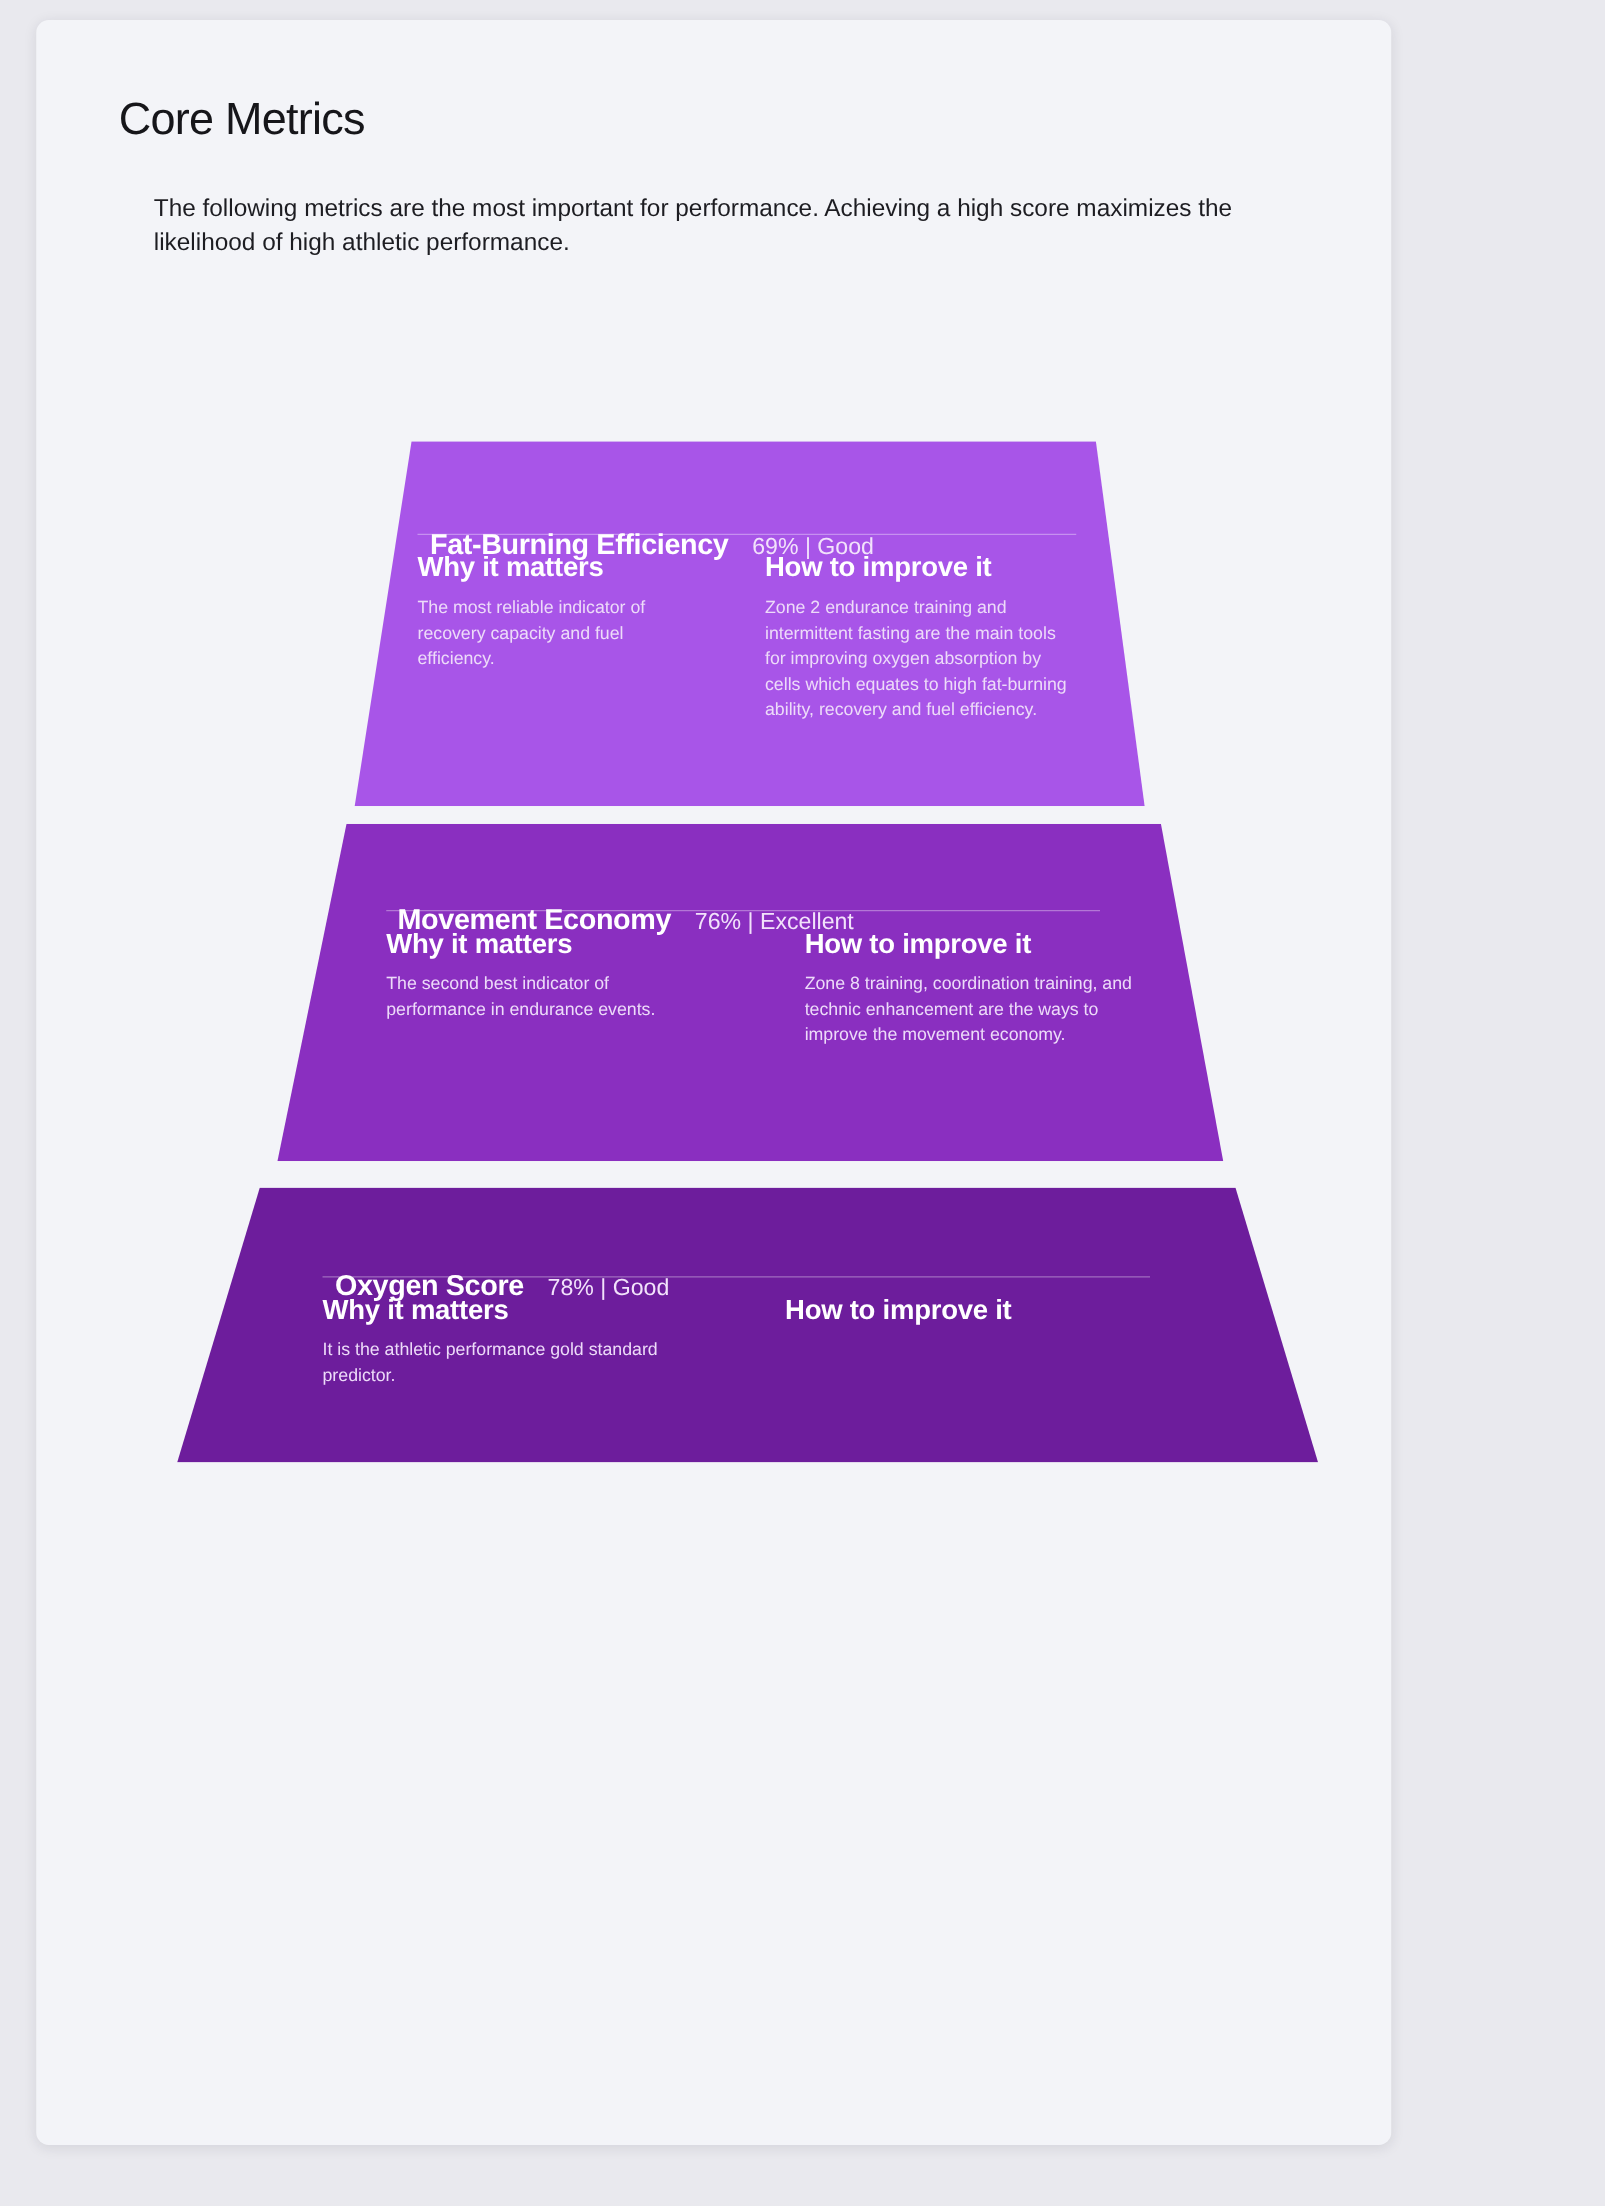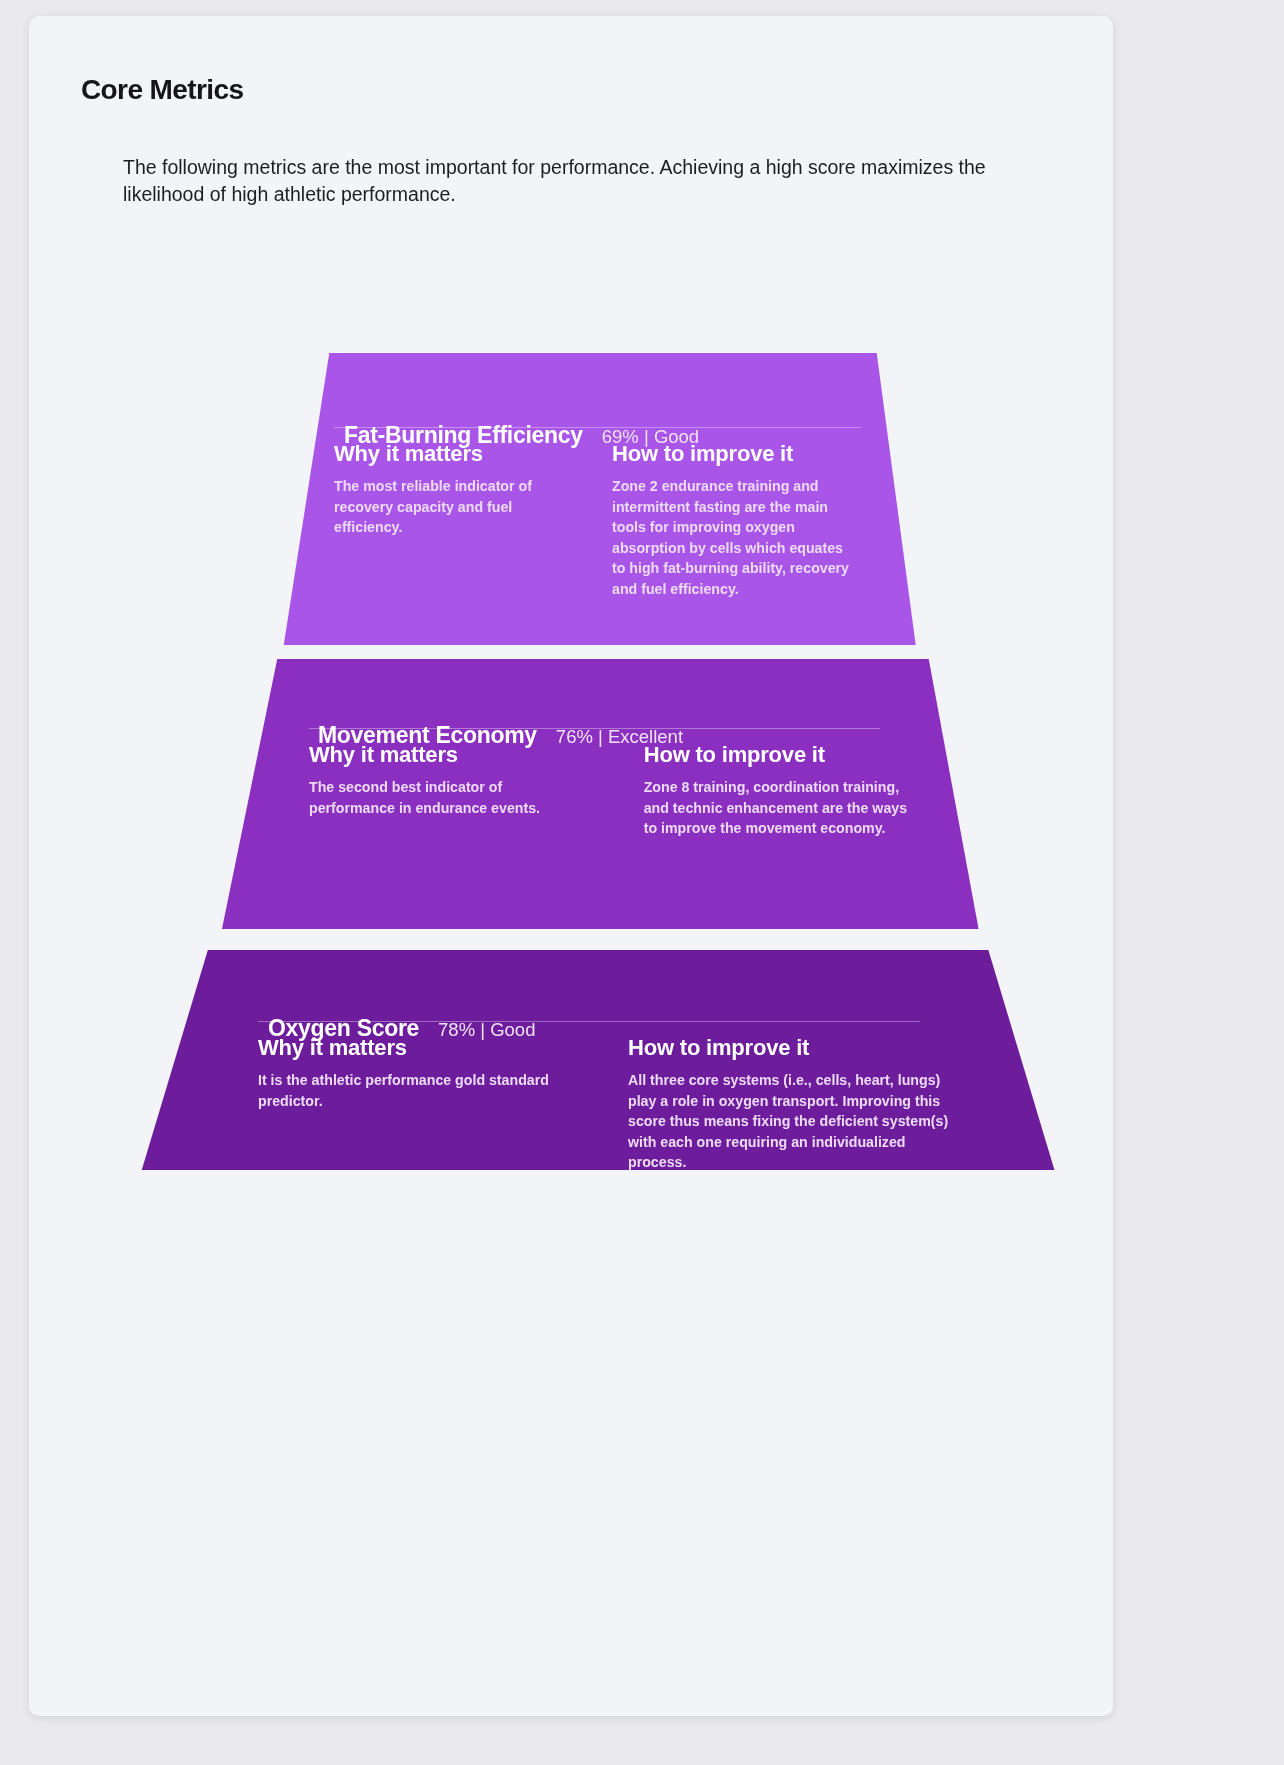--- a/index.html
+++ b/index.html
@@ -28,10 +28,10 @@
   }
   .page-title {
     position: absolute;
-    left: 52px;
+    left: 66px;
     top: 58px;
-    font-size: 28px;
-    font-weight: 700;
+    font-size: 36px;
+    font-weight: 400;
     color: #16161a;
     letter-spacing: -0.6px;
   }

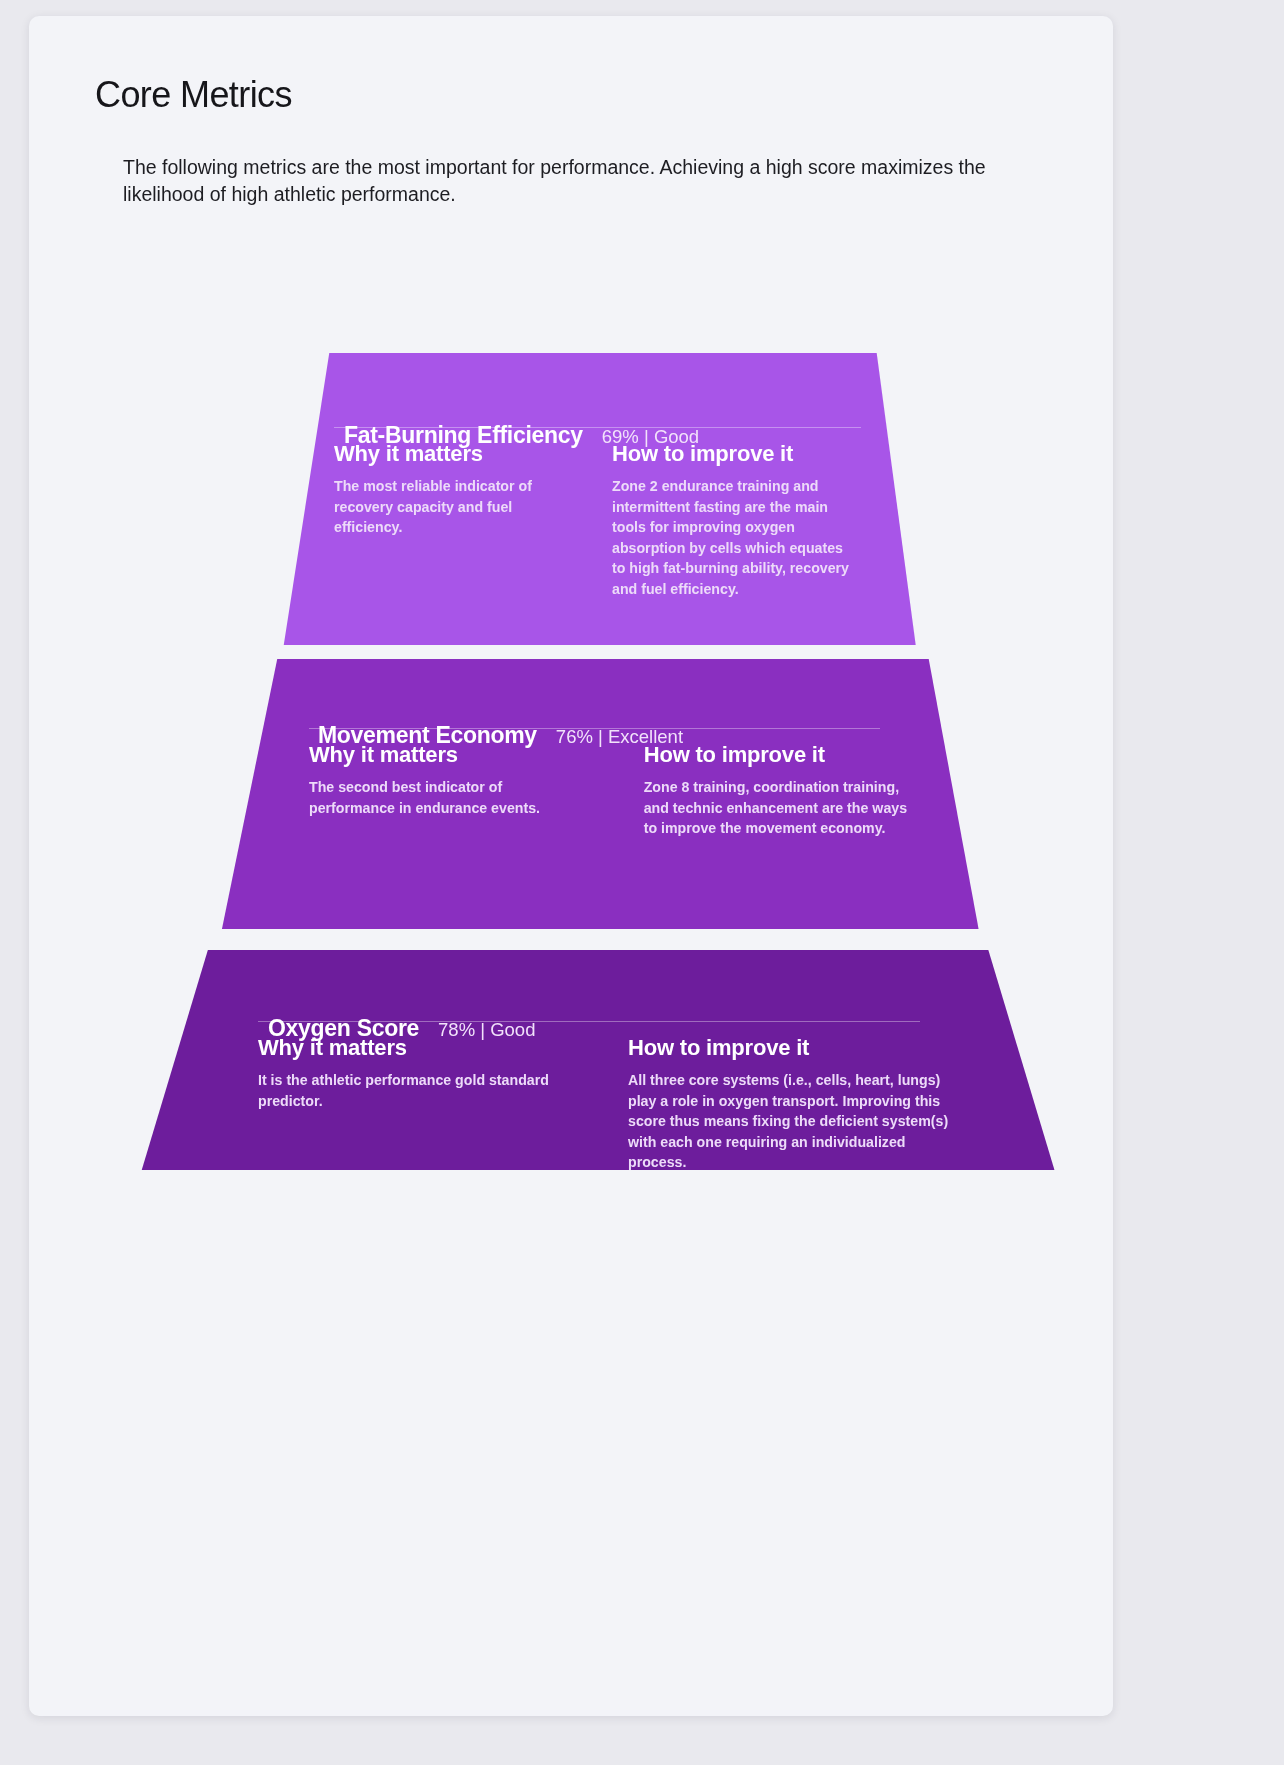--- a/index.html
+++ b/index.html
@@ -123,7 +123,6 @@
     line-height: 20.6px;
     color: #eddbf9;
     margin: 0;
-    font-weight: bold;
   }
 
   

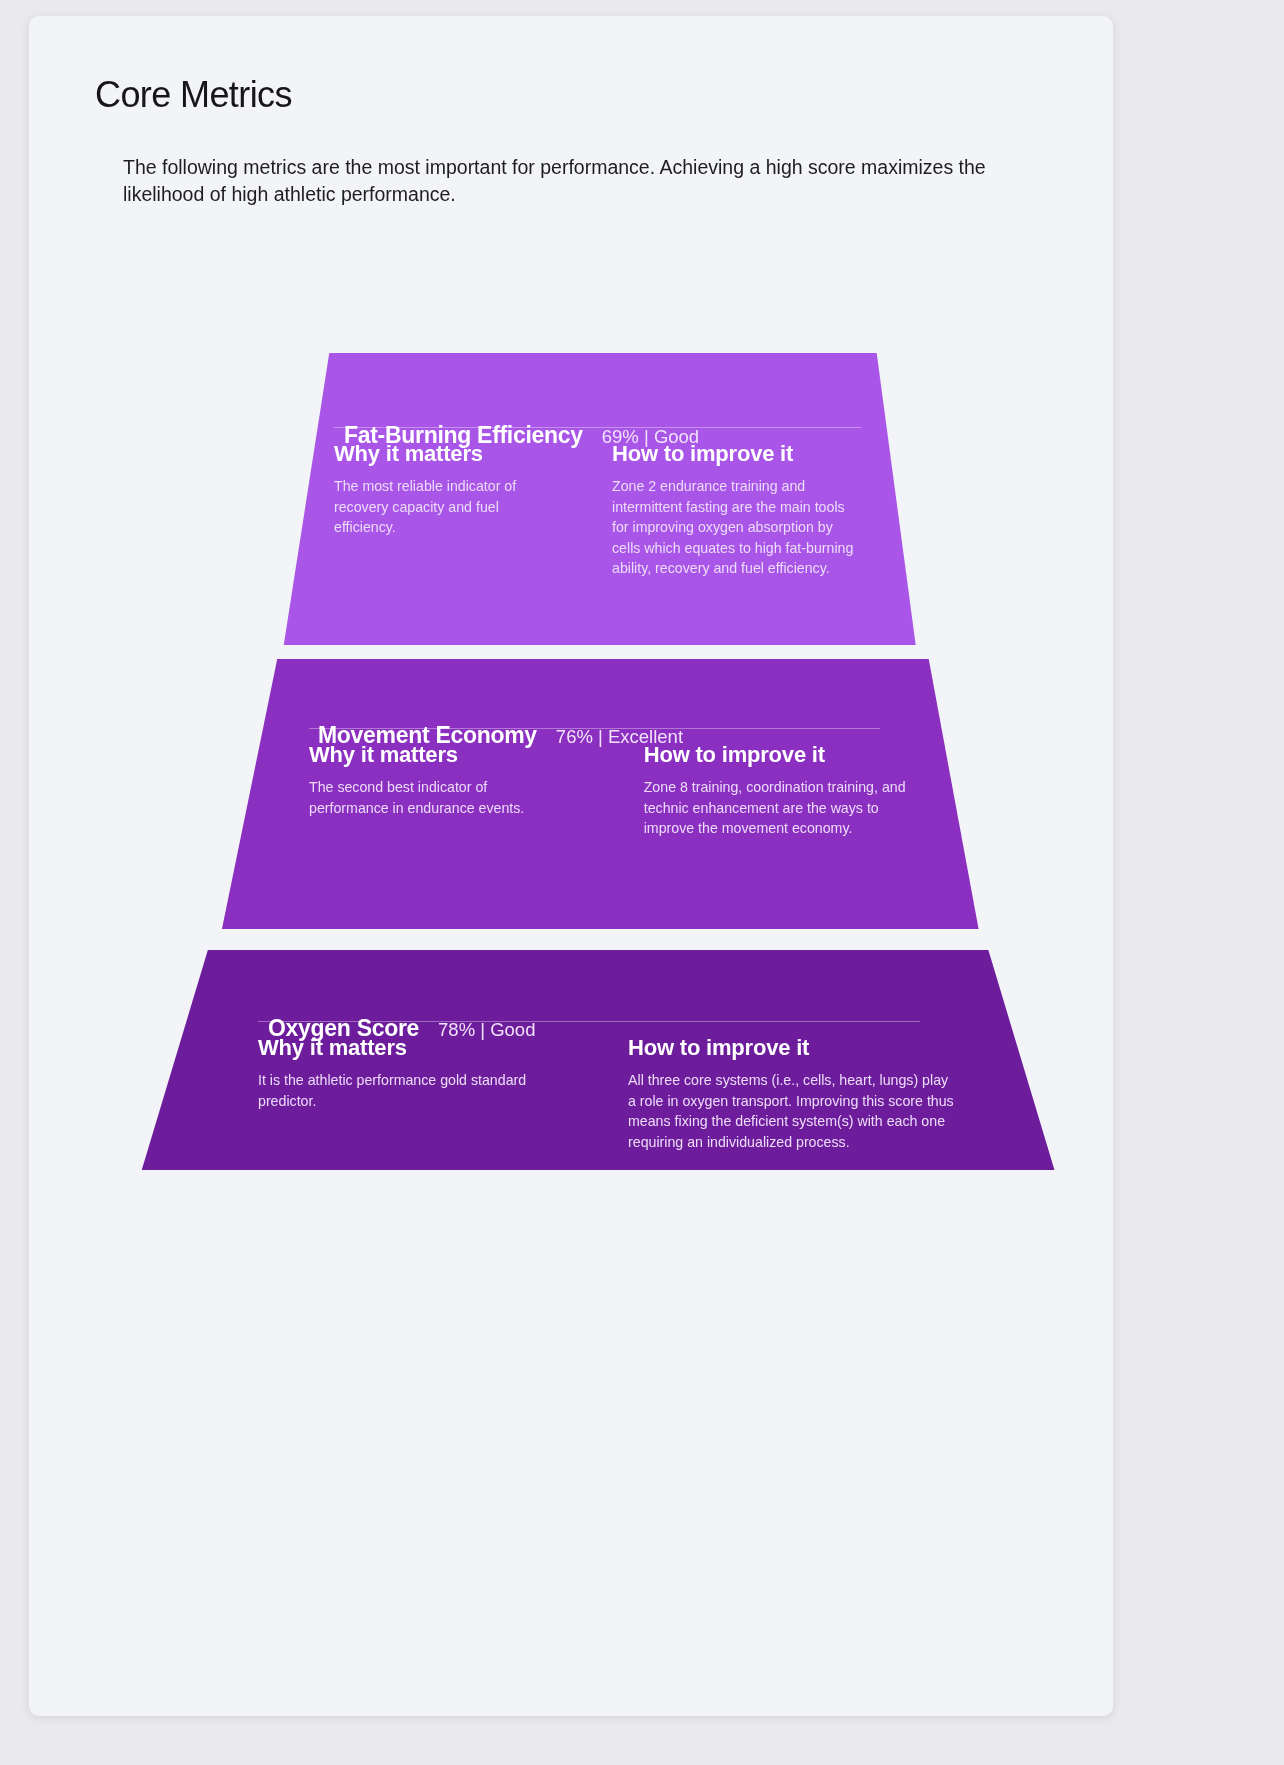--- a/index.html
+++ b/index.html
@@ -214,7 +214,6 @@
             </div>
             <div class="c-right">
               <p class="col-h">How to improve it</p>
-              <p class="col-p">All three core systems (i.e., cells, heart, lungs) play a role in oxygen transport. Improving this score thus means fixing the deficient system(s) with each one requiring an individualized process.</p>
             </div>
           </div>
         </div>

